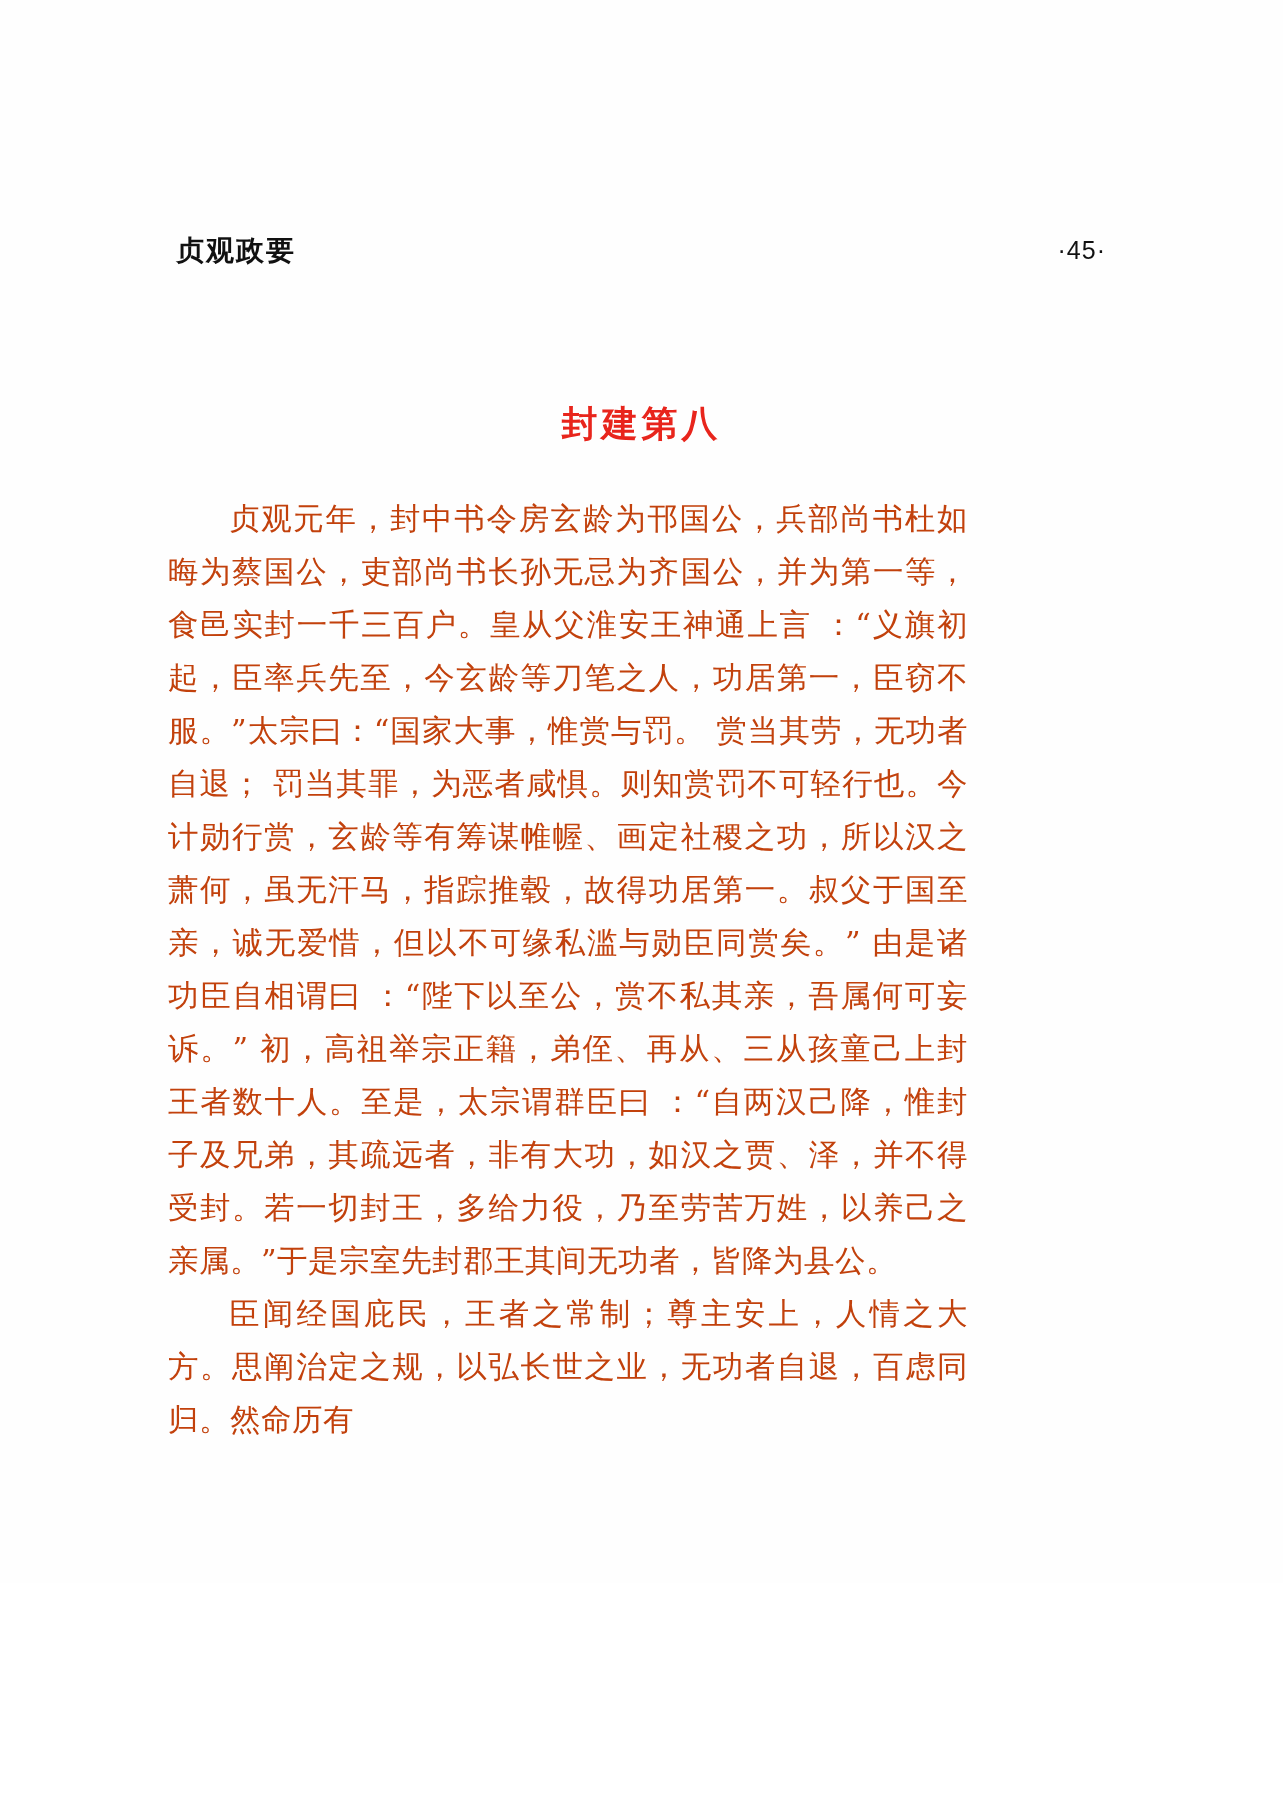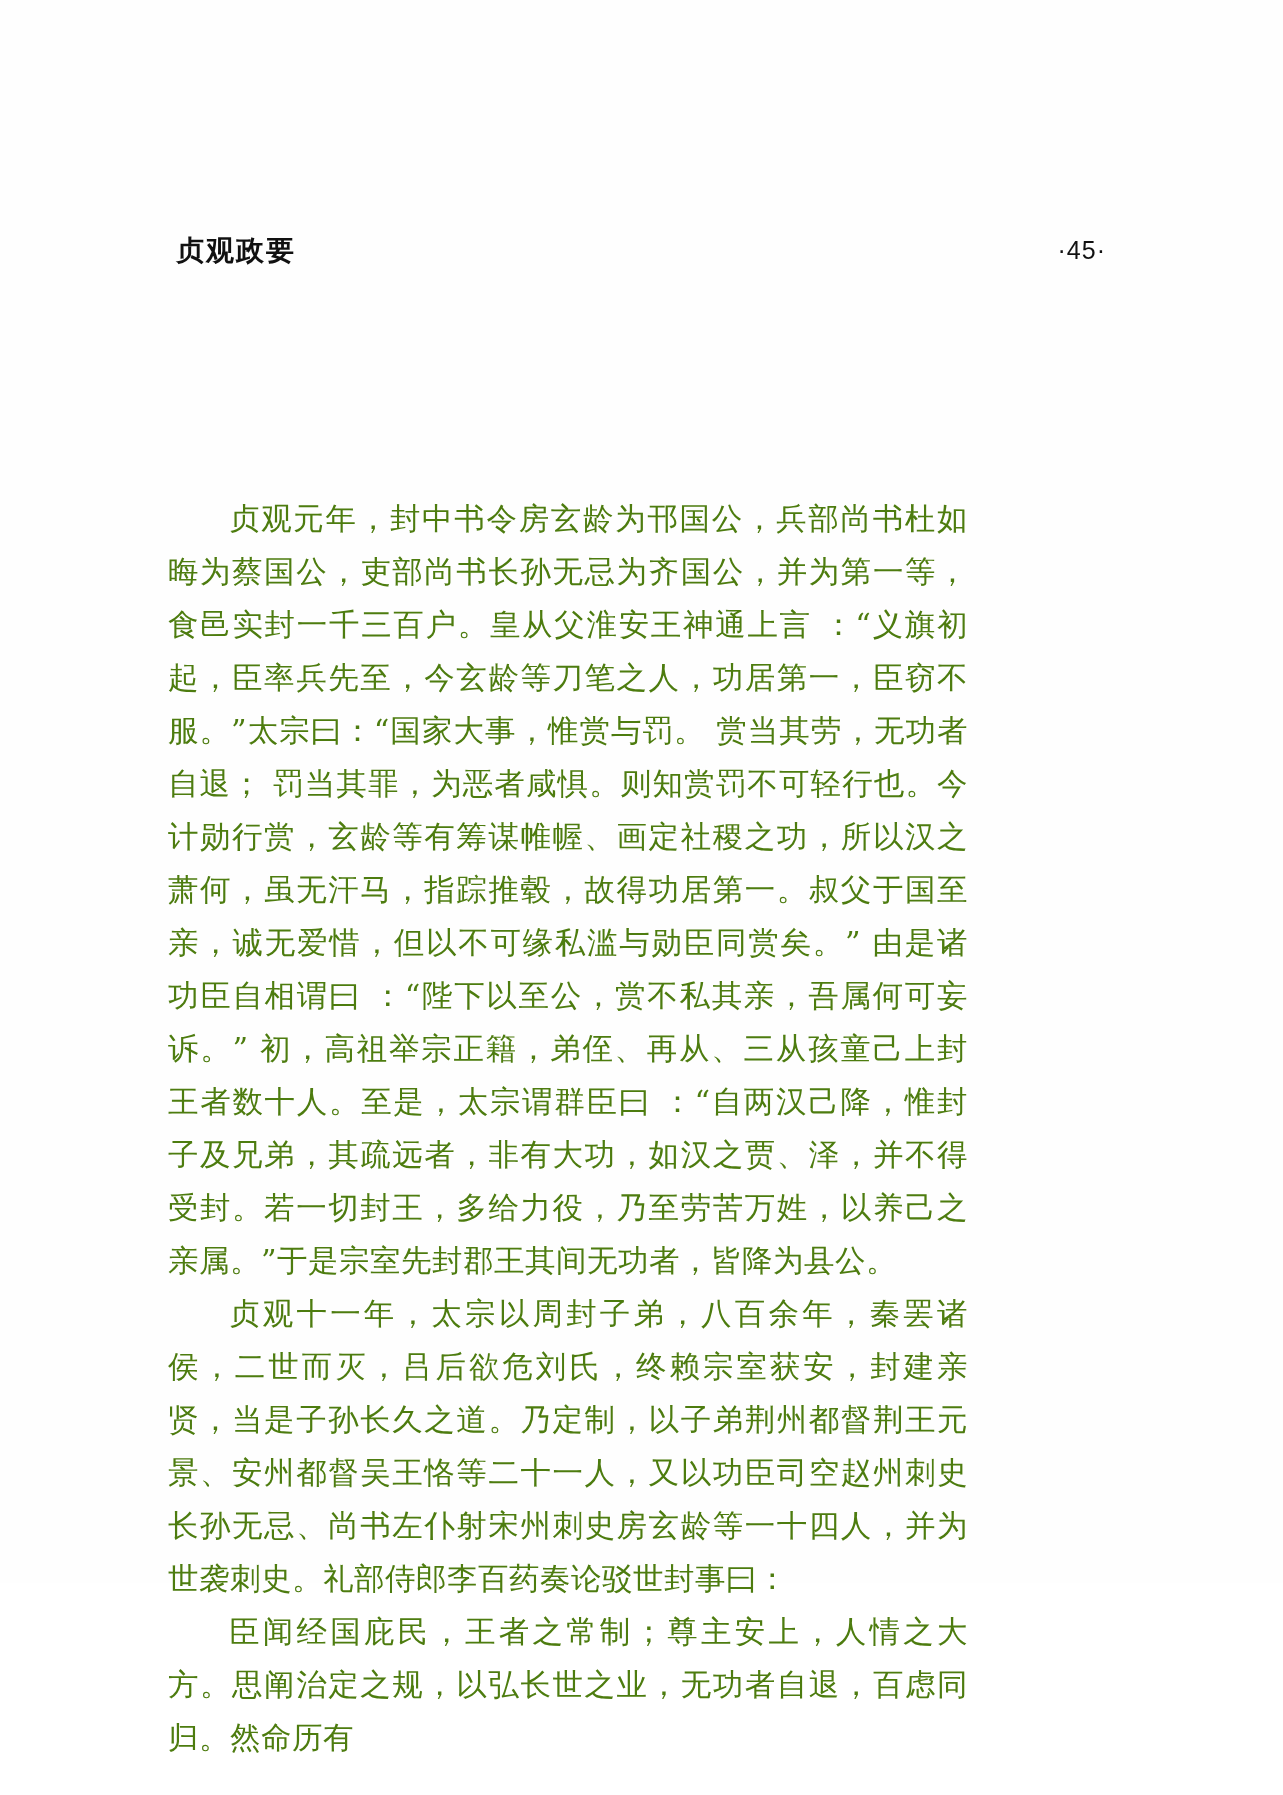--- a/index.html
+++ b/index.html
@@ -88,6 +88,7 @@
     <div class="page-number">·45·</div>
   </div>
 
+  <div class="chapter-title">封建第八</div>
 
   <div class="body-text">
     <p class="para">贞观元年，封中书令房玄龄为邗国公，兵部尚书杜如晦为蔡国公，吏部尚书长孙无忌为齐国公，并为第一等，食邑实封一千三百户。皇从父淮安王神通上言 ：“义旗初起，臣率兵先至，今玄龄等刀笔之人，功居第一，臣窃不服。”太宗曰：“国家大事，惟赏与罚。 赏当其劳，无功者自退； 罚当其罪，为恶者咸惧。则知赏罚不可轻行也。今计勋行赏，玄龄等有筹谋帷幄、画定社稷之功，所以汉之萧何，虽无汗马，指踪推毂，故得功居第一。叔父于国至亲，诚无爱惜，但以不可缘私滥与勋臣同赏矣。” 由是诸功臣自相谓曰 ：“陛下以至公，赏不私其亲，吾属何可妄诉。” 初，高祖举宗正籍，弟侄、再从、三从孩童己上封王者数十人。至是，太宗谓群臣曰 ：“自两汉己降，惟封子及兄弟，其疏远者，非有大功，如汉之贾、泽，并不得受封。若一切封王，多给力役，乃至劳苦万姓，以养己之亲属。”于是宗室先封郡王其间无功者，皆降为县公。</p>

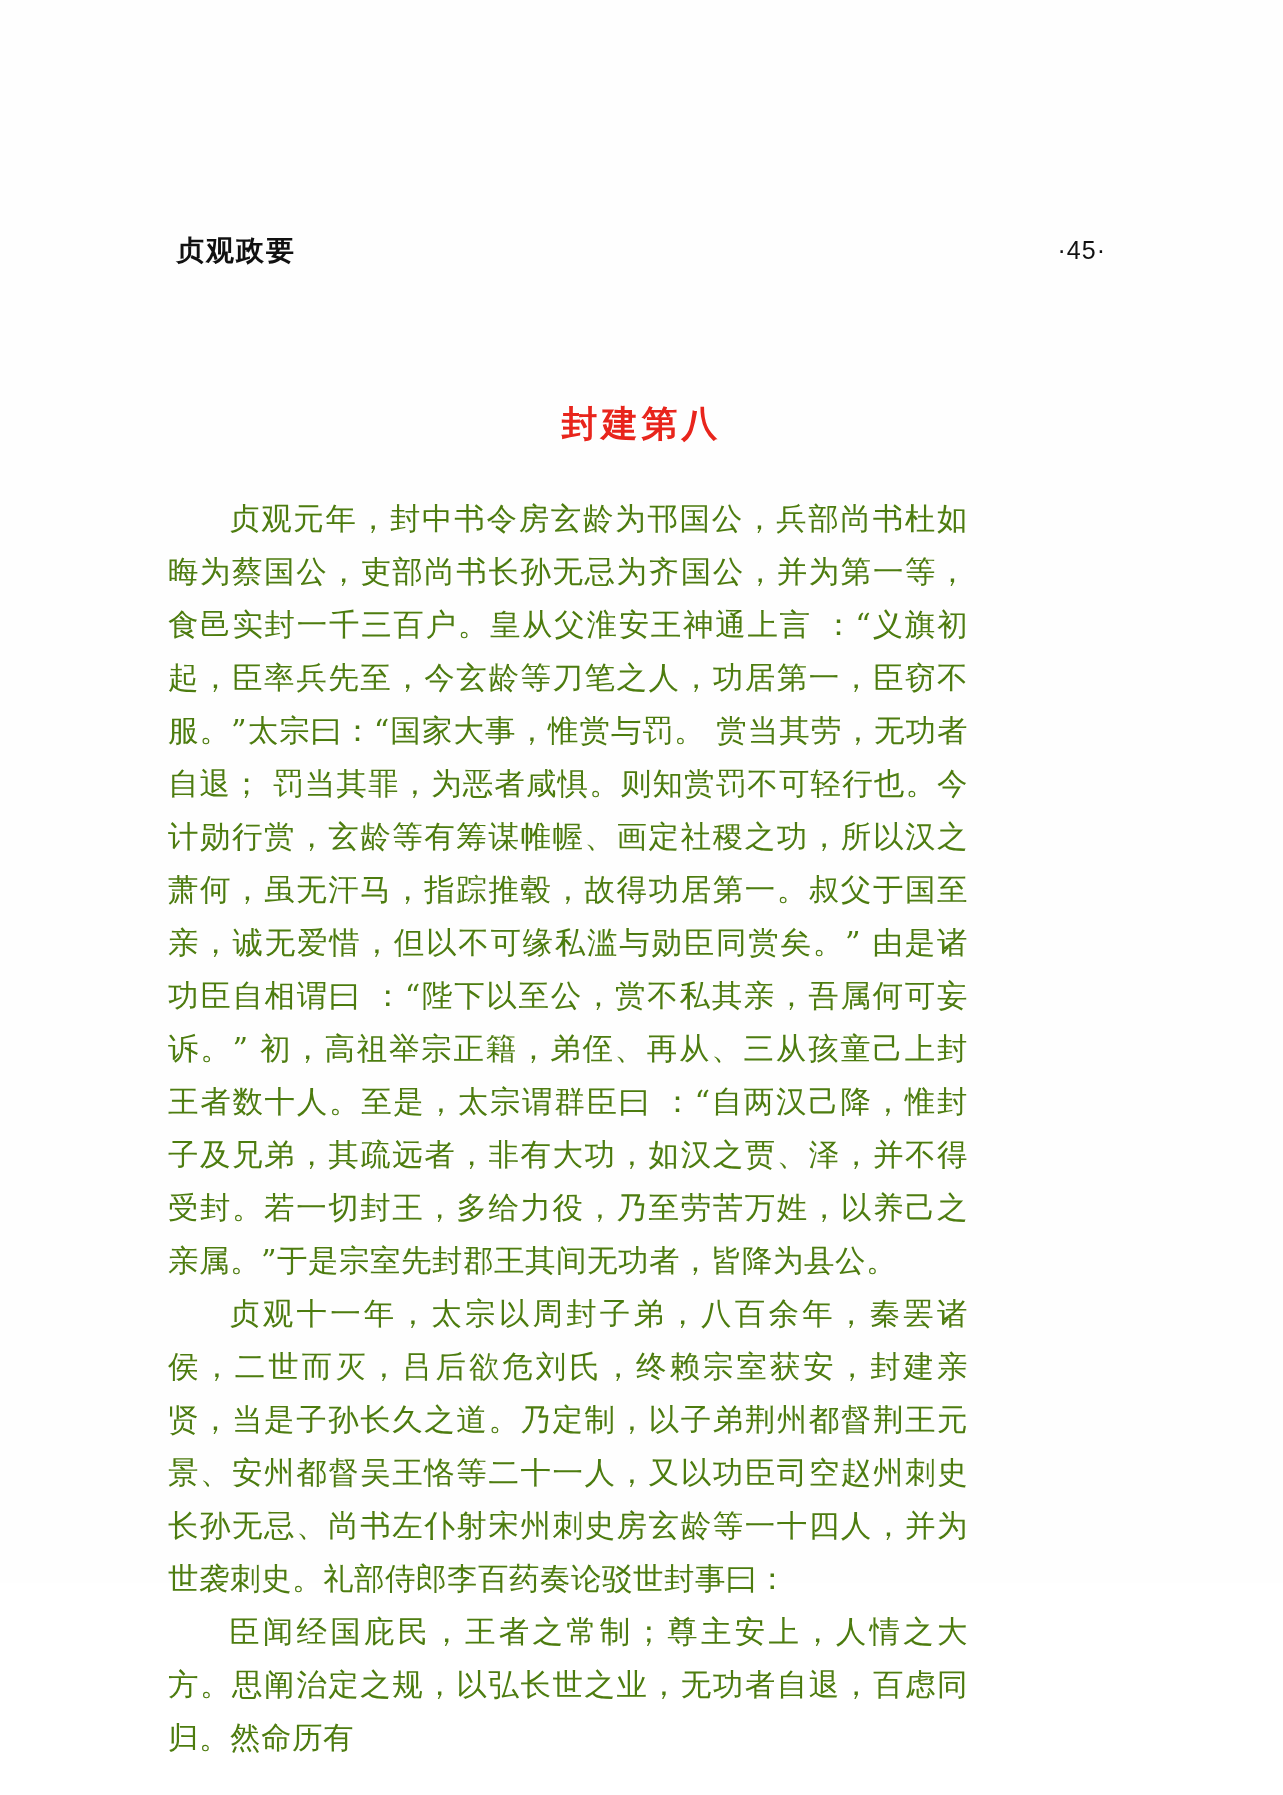--- a/index.html
+++ b/index.html
@@ -74,7 +74,7 @@
     text-justify: inter-ideograph;
     text-indent: 2em;
     margin: 0;
-    color: #4d7c0f;
+    color: #c2410c;
     letter-spacing: 0.5px;
   }
 </style>

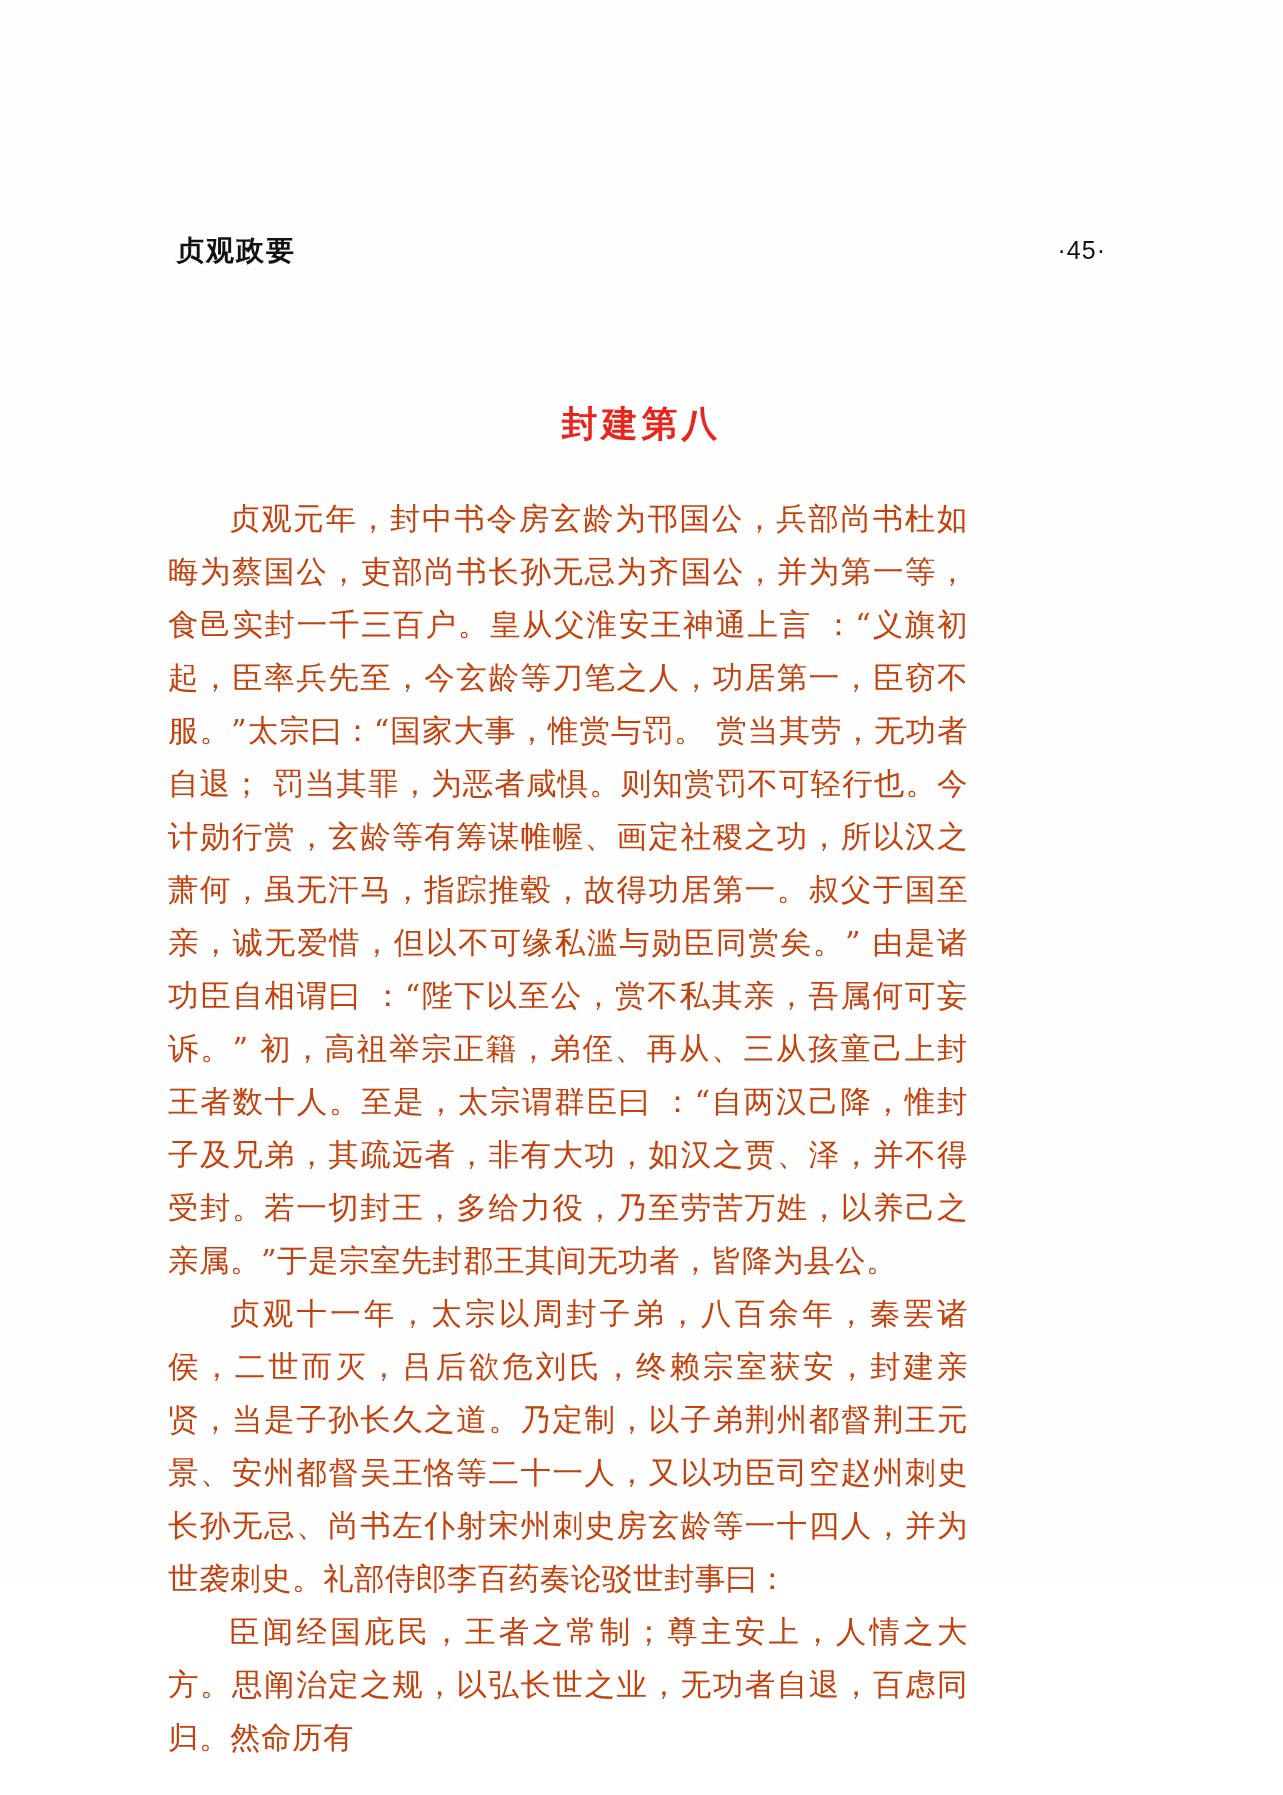--- a/index.html
+++ b/index.html
@@ -92,7 +92,6 @@
 
   <div class="body-text">
     <p class="para">贞观元年，封中书令房玄龄为邗国公，兵部尚书杜如晦为蔡国公，吏部尚书长孙无忌为齐国公，并为第一等，食邑实封一千三百户。皇从父淮安王神通上言 ：“义旗初起，臣率兵先至，今玄龄等刀笔之人，功居第一，臣窃不服。”太宗曰：“国家大事，惟赏与罚。 赏当其劳，无功者自退； 罚当其罪，为恶者咸惧。则知赏罚不可轻行也。今计勋行赏，玄龄等有筹谋帷幄、画定社稷之功，所以汉之萧何，虽无汗马，指踪推毂，故得功居第一。叔父于国至亲，诚无爱惜，但以不可缘私滥与勋臣同赏矣。” 由是诸功臣自相谓曰 ：“陛下以至公，赏不私其亲，吾属何可妄诉。” 初，高祖举宗正籍，弟侄、再从、三从孩童己上封王者数十人。至是，太宗谓群臣曰 ：“自两汉己降，惟封子及兄弟，其疏远者，非有大功，如汉之贾、泽，并不得受封。若一切封王，多给力役，乃至劳苦万姓，以养己之亲属。”于是宗室先封郡王其间无功者，皆降为县公。</p>
-    <p class="para">贞观十一年，太宗以周封子弟，八百余年，秦罢诸侯，二世而灭，吕后欲危刘氏，终赖宗室获安，封建亲贤，当是子孙长久之道。乃定制，以子弟荆州都督荆王元景、安州都督吴王恪等二十一人，又以功臣司空赵州刺史长孙无忌、尚书左仆射宋州刺史房玄龄等一十四人，并为世袭刺史。礼部侍郎李百药奏论驳世封事曰：</p>
     <p class="para">臣闻经国庇民，王者之常制；尊主安上，人情之大方。思阐治定之规，以弘长世之业，无功者自退，百虑同归。然命历有</p>
   </div>
 

